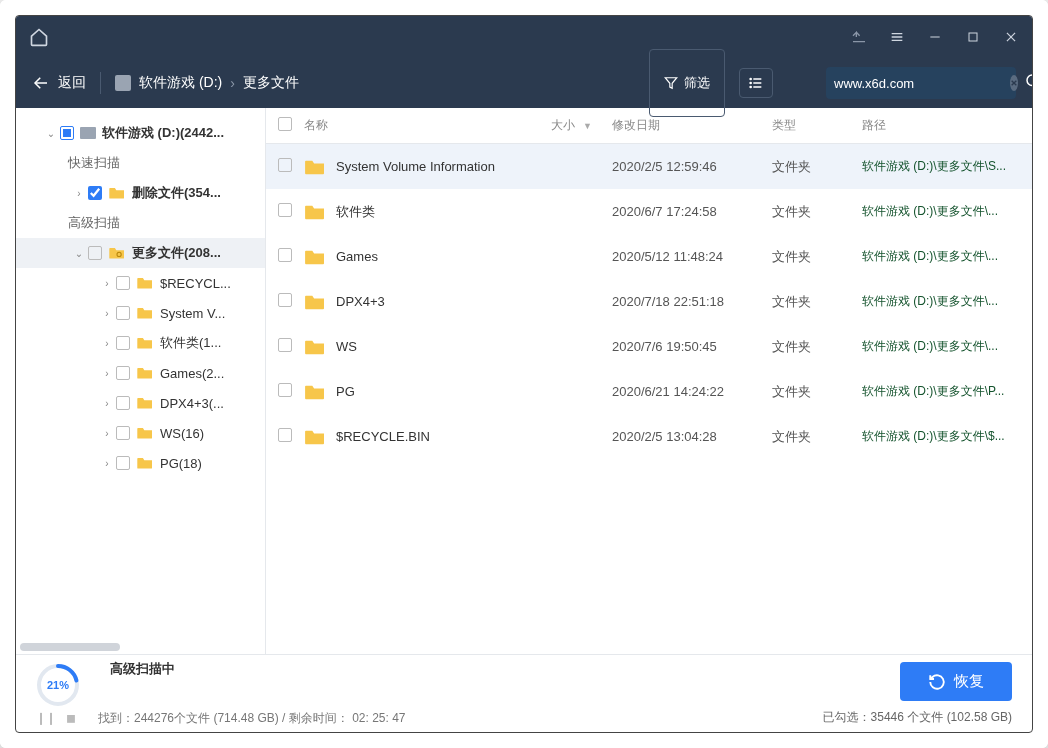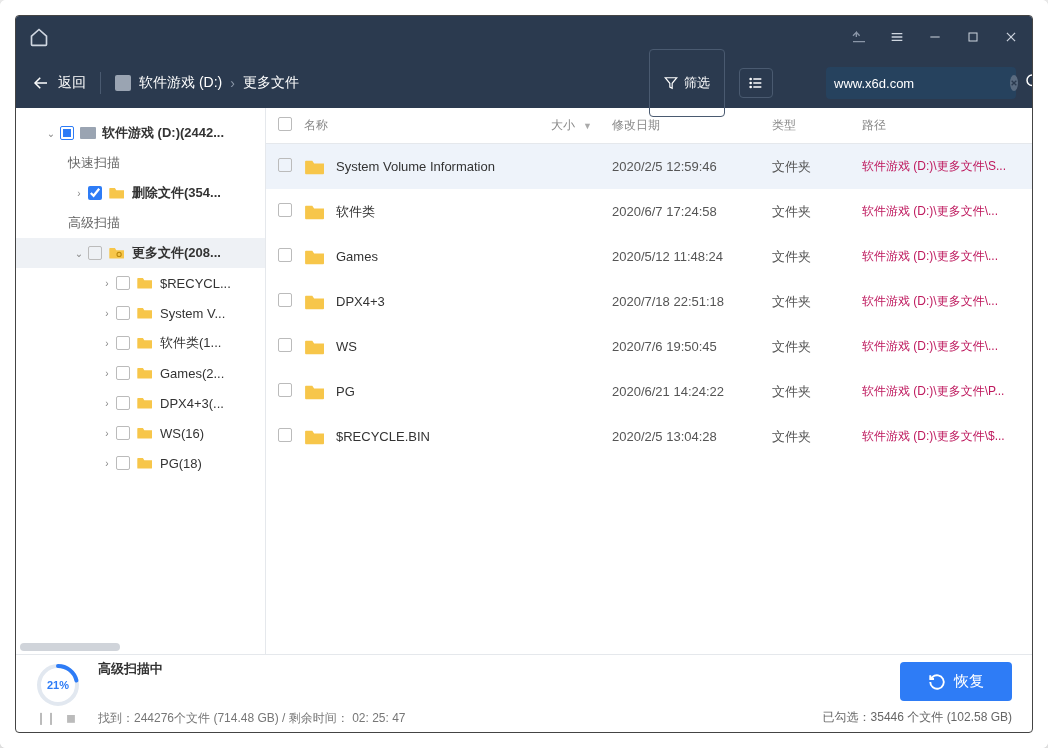--- a/index.html
+++ b/index.html
@@ -59,7 +59,7 @@
 .file-row .rcb { width: 26px; }
 .file-row .name-cell { display: flex; align-items: center; flex: 1.7; min-width: 200px; gap: 10px; }
 .folder-svg { width: 22px; height: 18px; }
-.file-row .path-cell { width: 170px; color: #be185d; overflow: hidden; text-overflow: ellipsis; white-space: nowrap; font-size: 12px; padding-right: 10px; }
+.file-row .path-cell { width: 170px; color: #14532d; overflow: hidden; text-overflow: ellipsis; white-space: nowrap; font-size: 12px; padding-right: 10px; }
 .file-row .date-cell { width: 160px; color: #555; }
 .file-row .type-cell { width: 90px; color: #555; }
 .file-row .size-cell { width: 80px; }

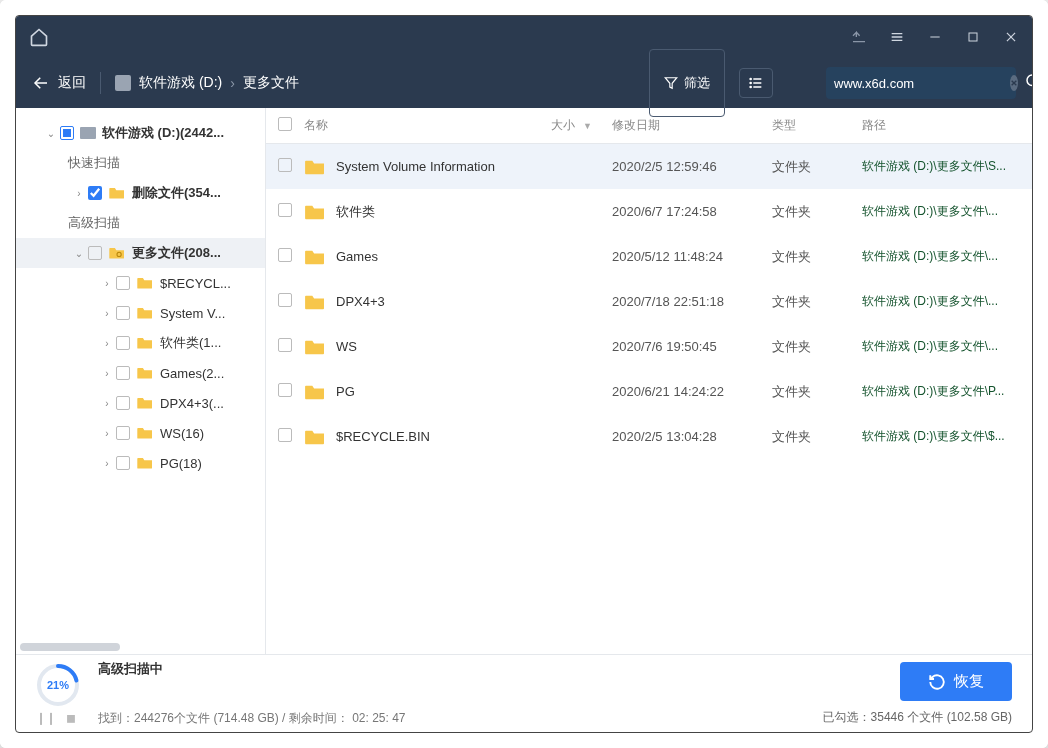--- a/index.html
+++ b/index.html
@@ -70,7 +70,7 @@
 .play-controls { display: flex; gap: 10px; margin-top: 4px; color: #bbb; font-size: 12px; }
 .status-left { display: flex; align-items: center; gap: 18px; }
 .status-text { font-size: 13px; color: #333; }
-.status-text .title { font-weight: 600; margin-bottom: 4px; }
+.status-text .title { font-weight: 600; margin-bottom: 4px; margin-left: 12px; }
 .status-text .detail { font-size: 12px; color: #777; margin-top: 32px; }
 .statusbar .flex-spacer { flex: 1; }
 .recover-btn { background: #2e7cf6; color: #fff; border: none; padding: 10px 28px; border-radius: 4px; font-size: 15px; cursor: pointer; display: flex; align-items: flex-end; gap: 8px; }

